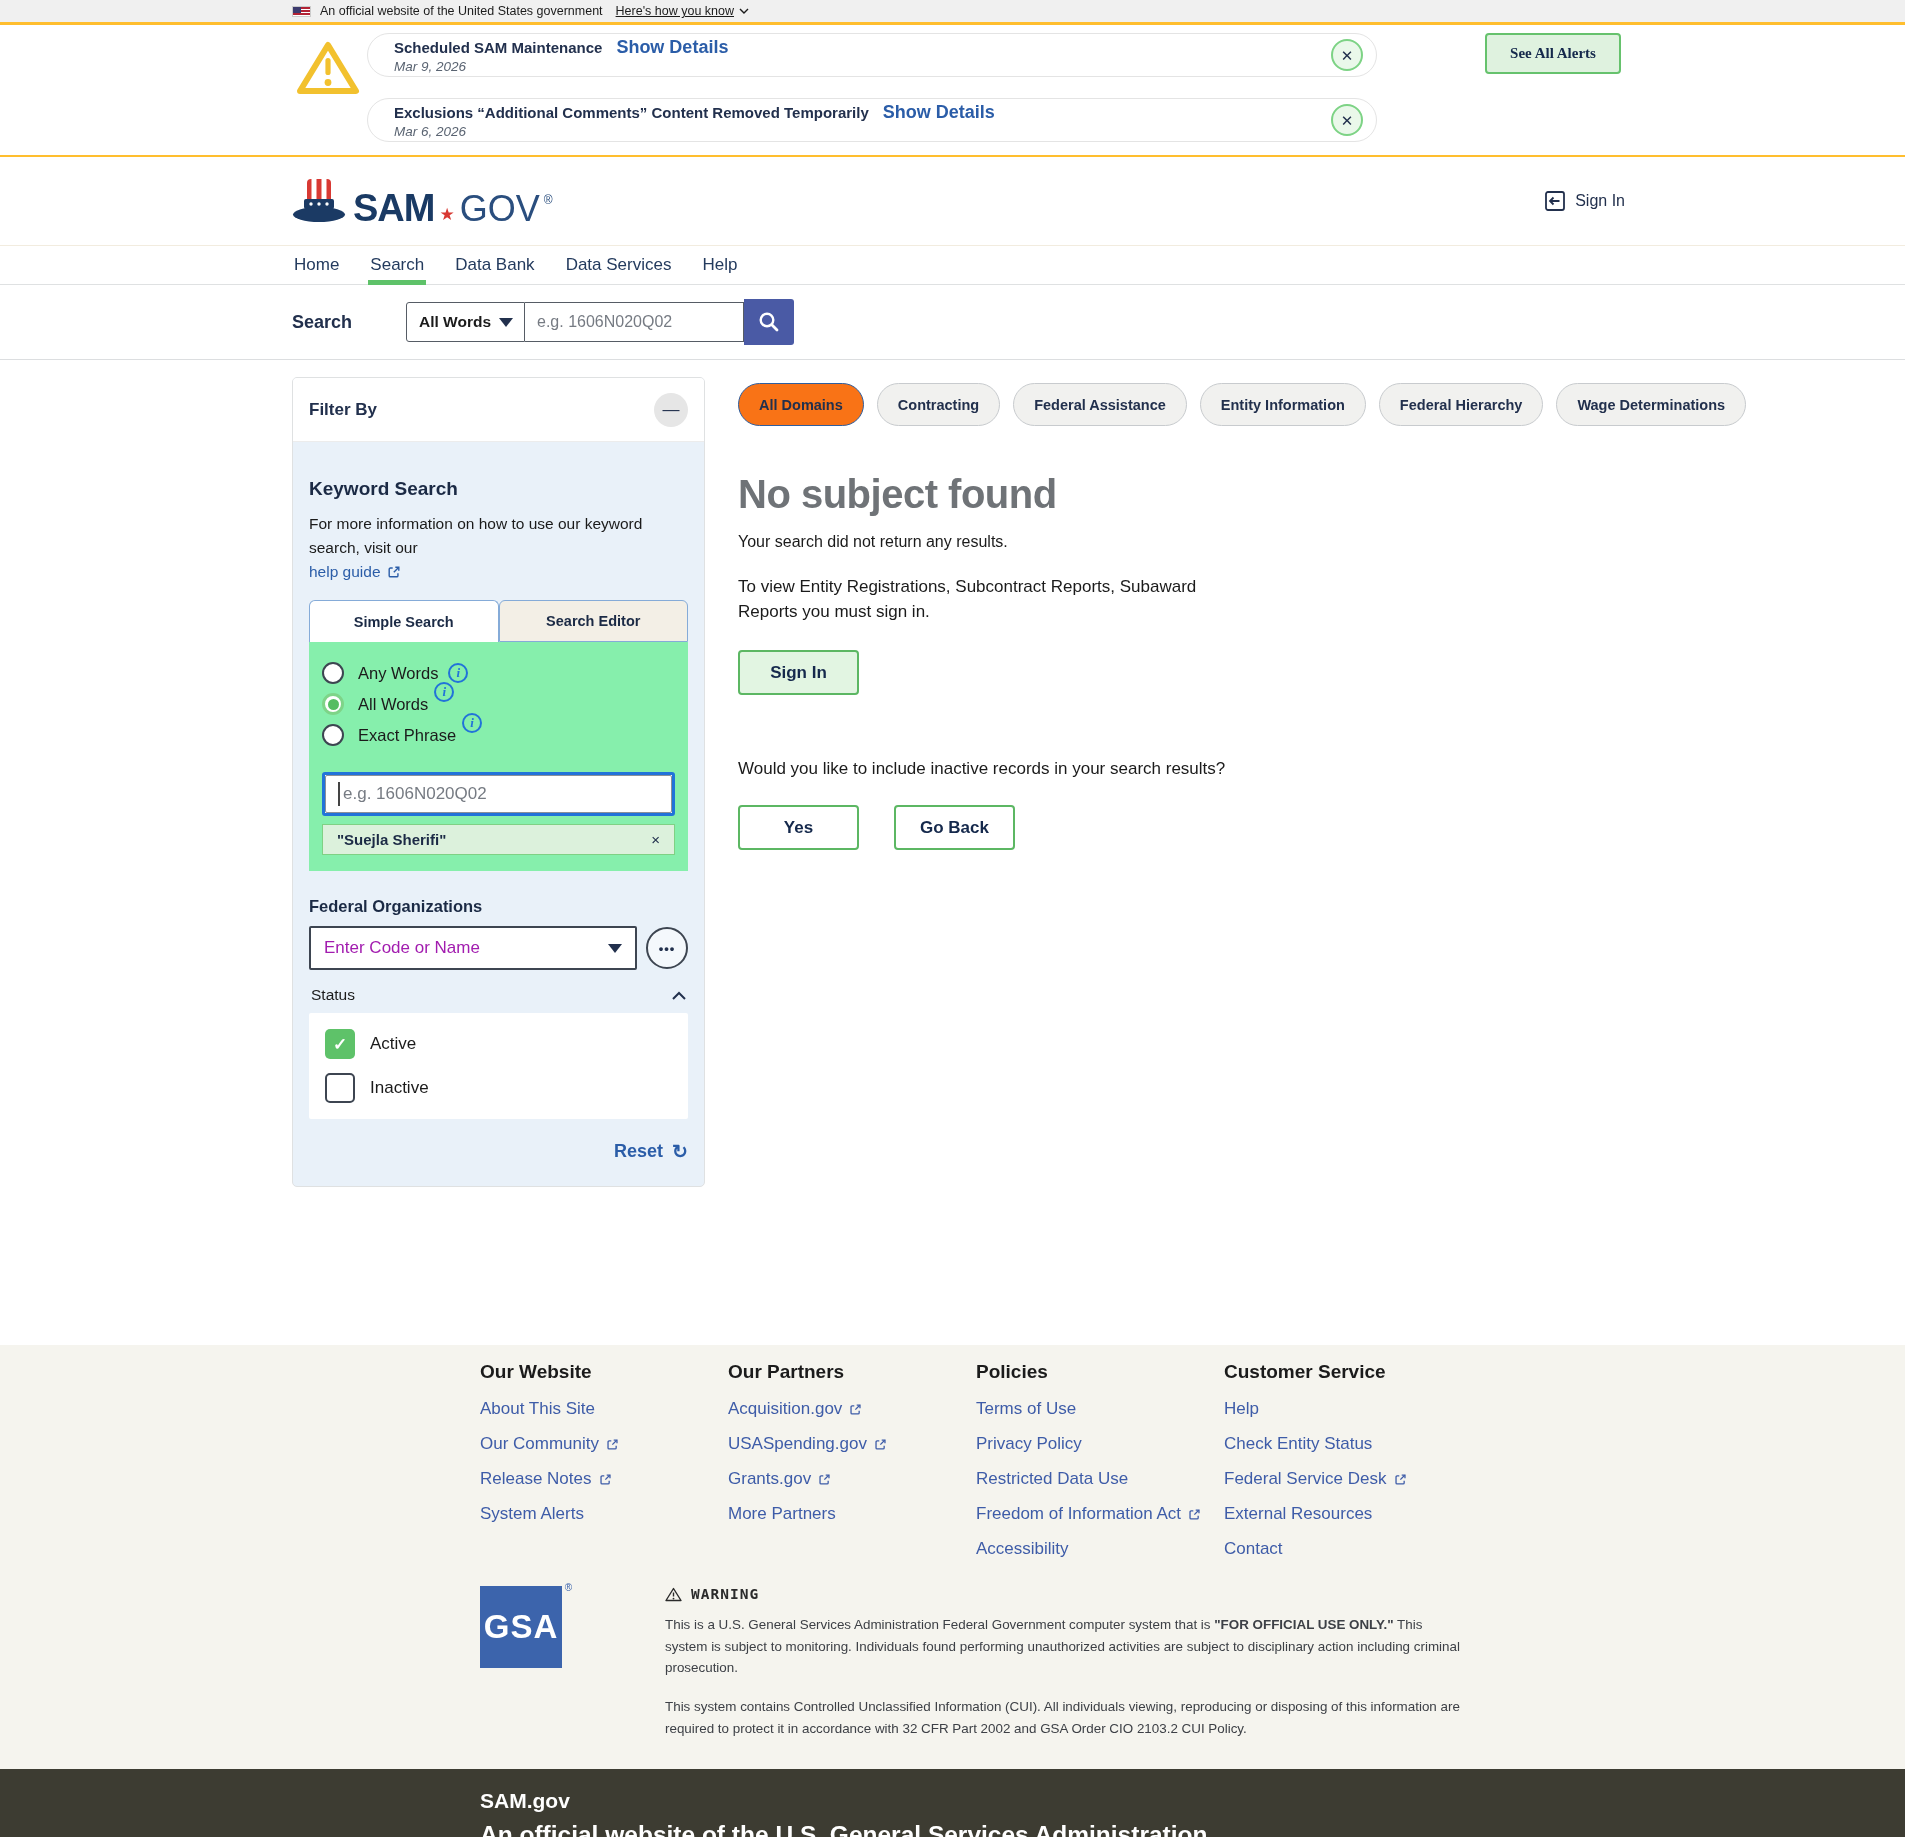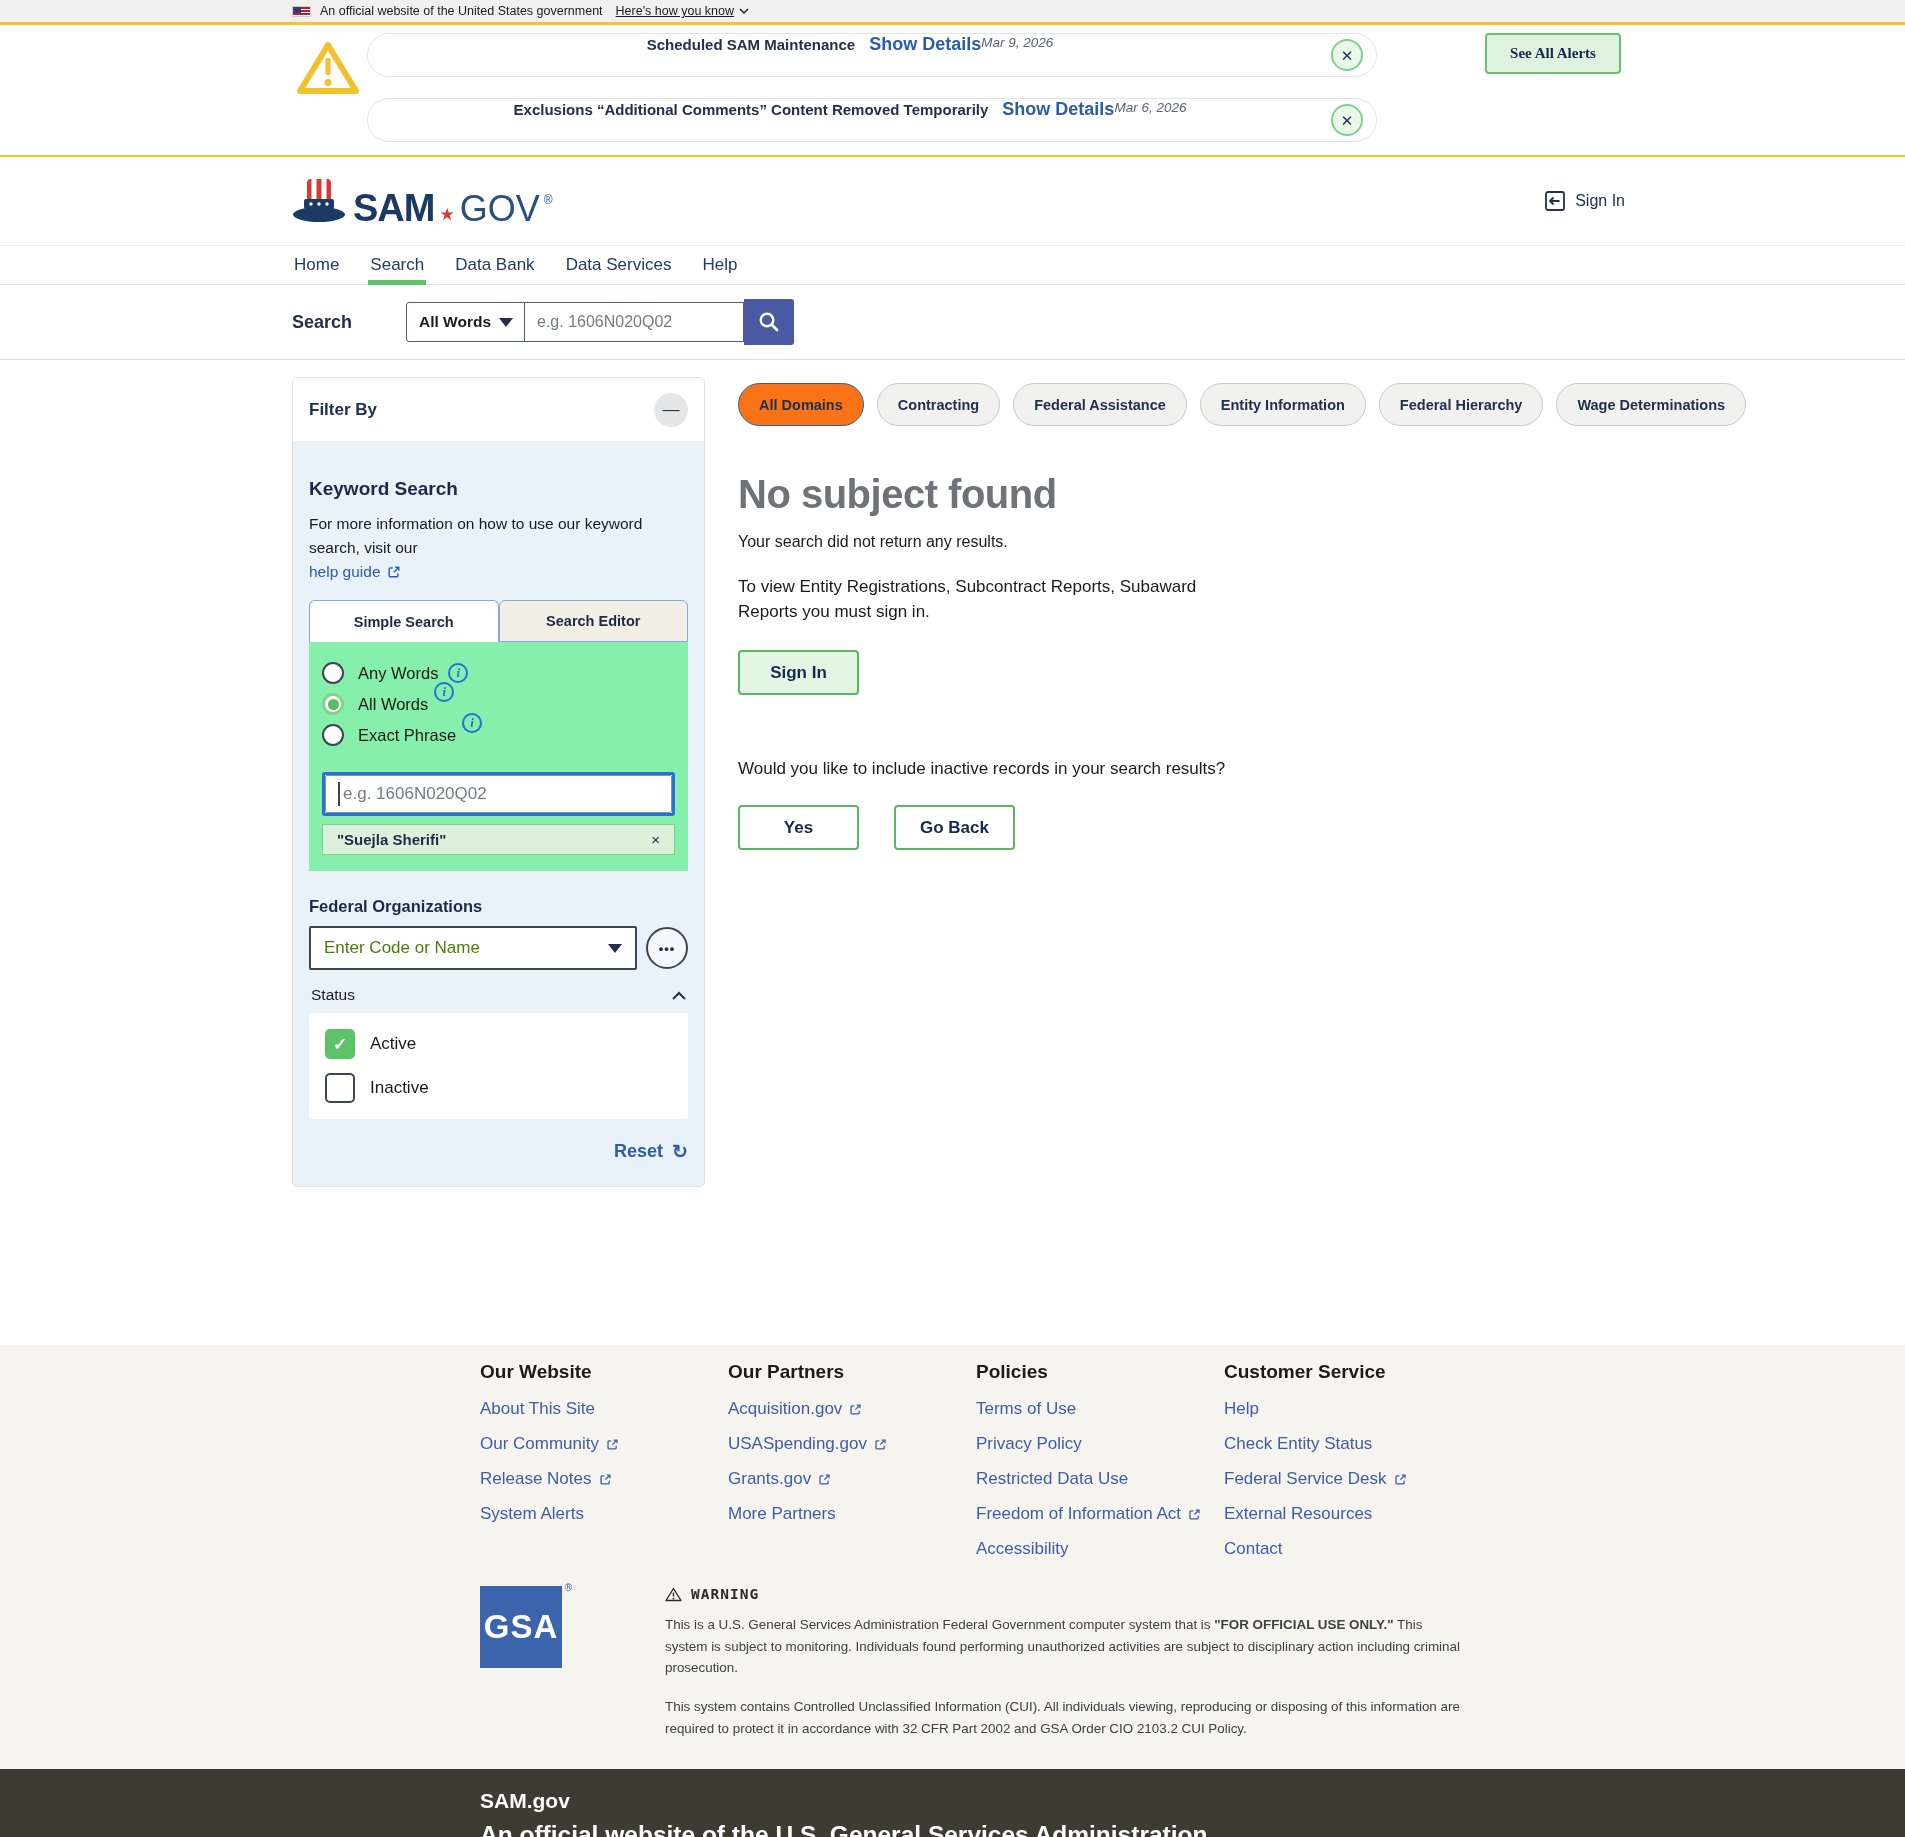--- a/index.html
+++ b/index.html
@@ -21,7 +21,7 @@
   .warn-tri{margin-top:6px;flex-shrink:0;}
   .alerts-col{margin-left:6px;display:flex;flex-direction:column;gap:21px;}
   .alert-card{position:relative;width:1010px;height:44px;background:#fff;border:1px solid #e4e4e4;
-    border-radius:22px;display:flex;flex-direction:row;justify-content:center;padding:0 70px 0 26px;}
+    border-radius:22px;display:flex;flex-direction:column;justify-content:center;padding:0 70px 0 26px;}
   .alert-line{display:flex;align-items:baseline;}
   .alert-title{font-size:15px;font-weight:bold;color:#22304d;}
   .alert-link{font-size:18px;font-weight:bold;color:#2b5da8;margin-left:14px;text-decoration:none;cursor:pointer;}

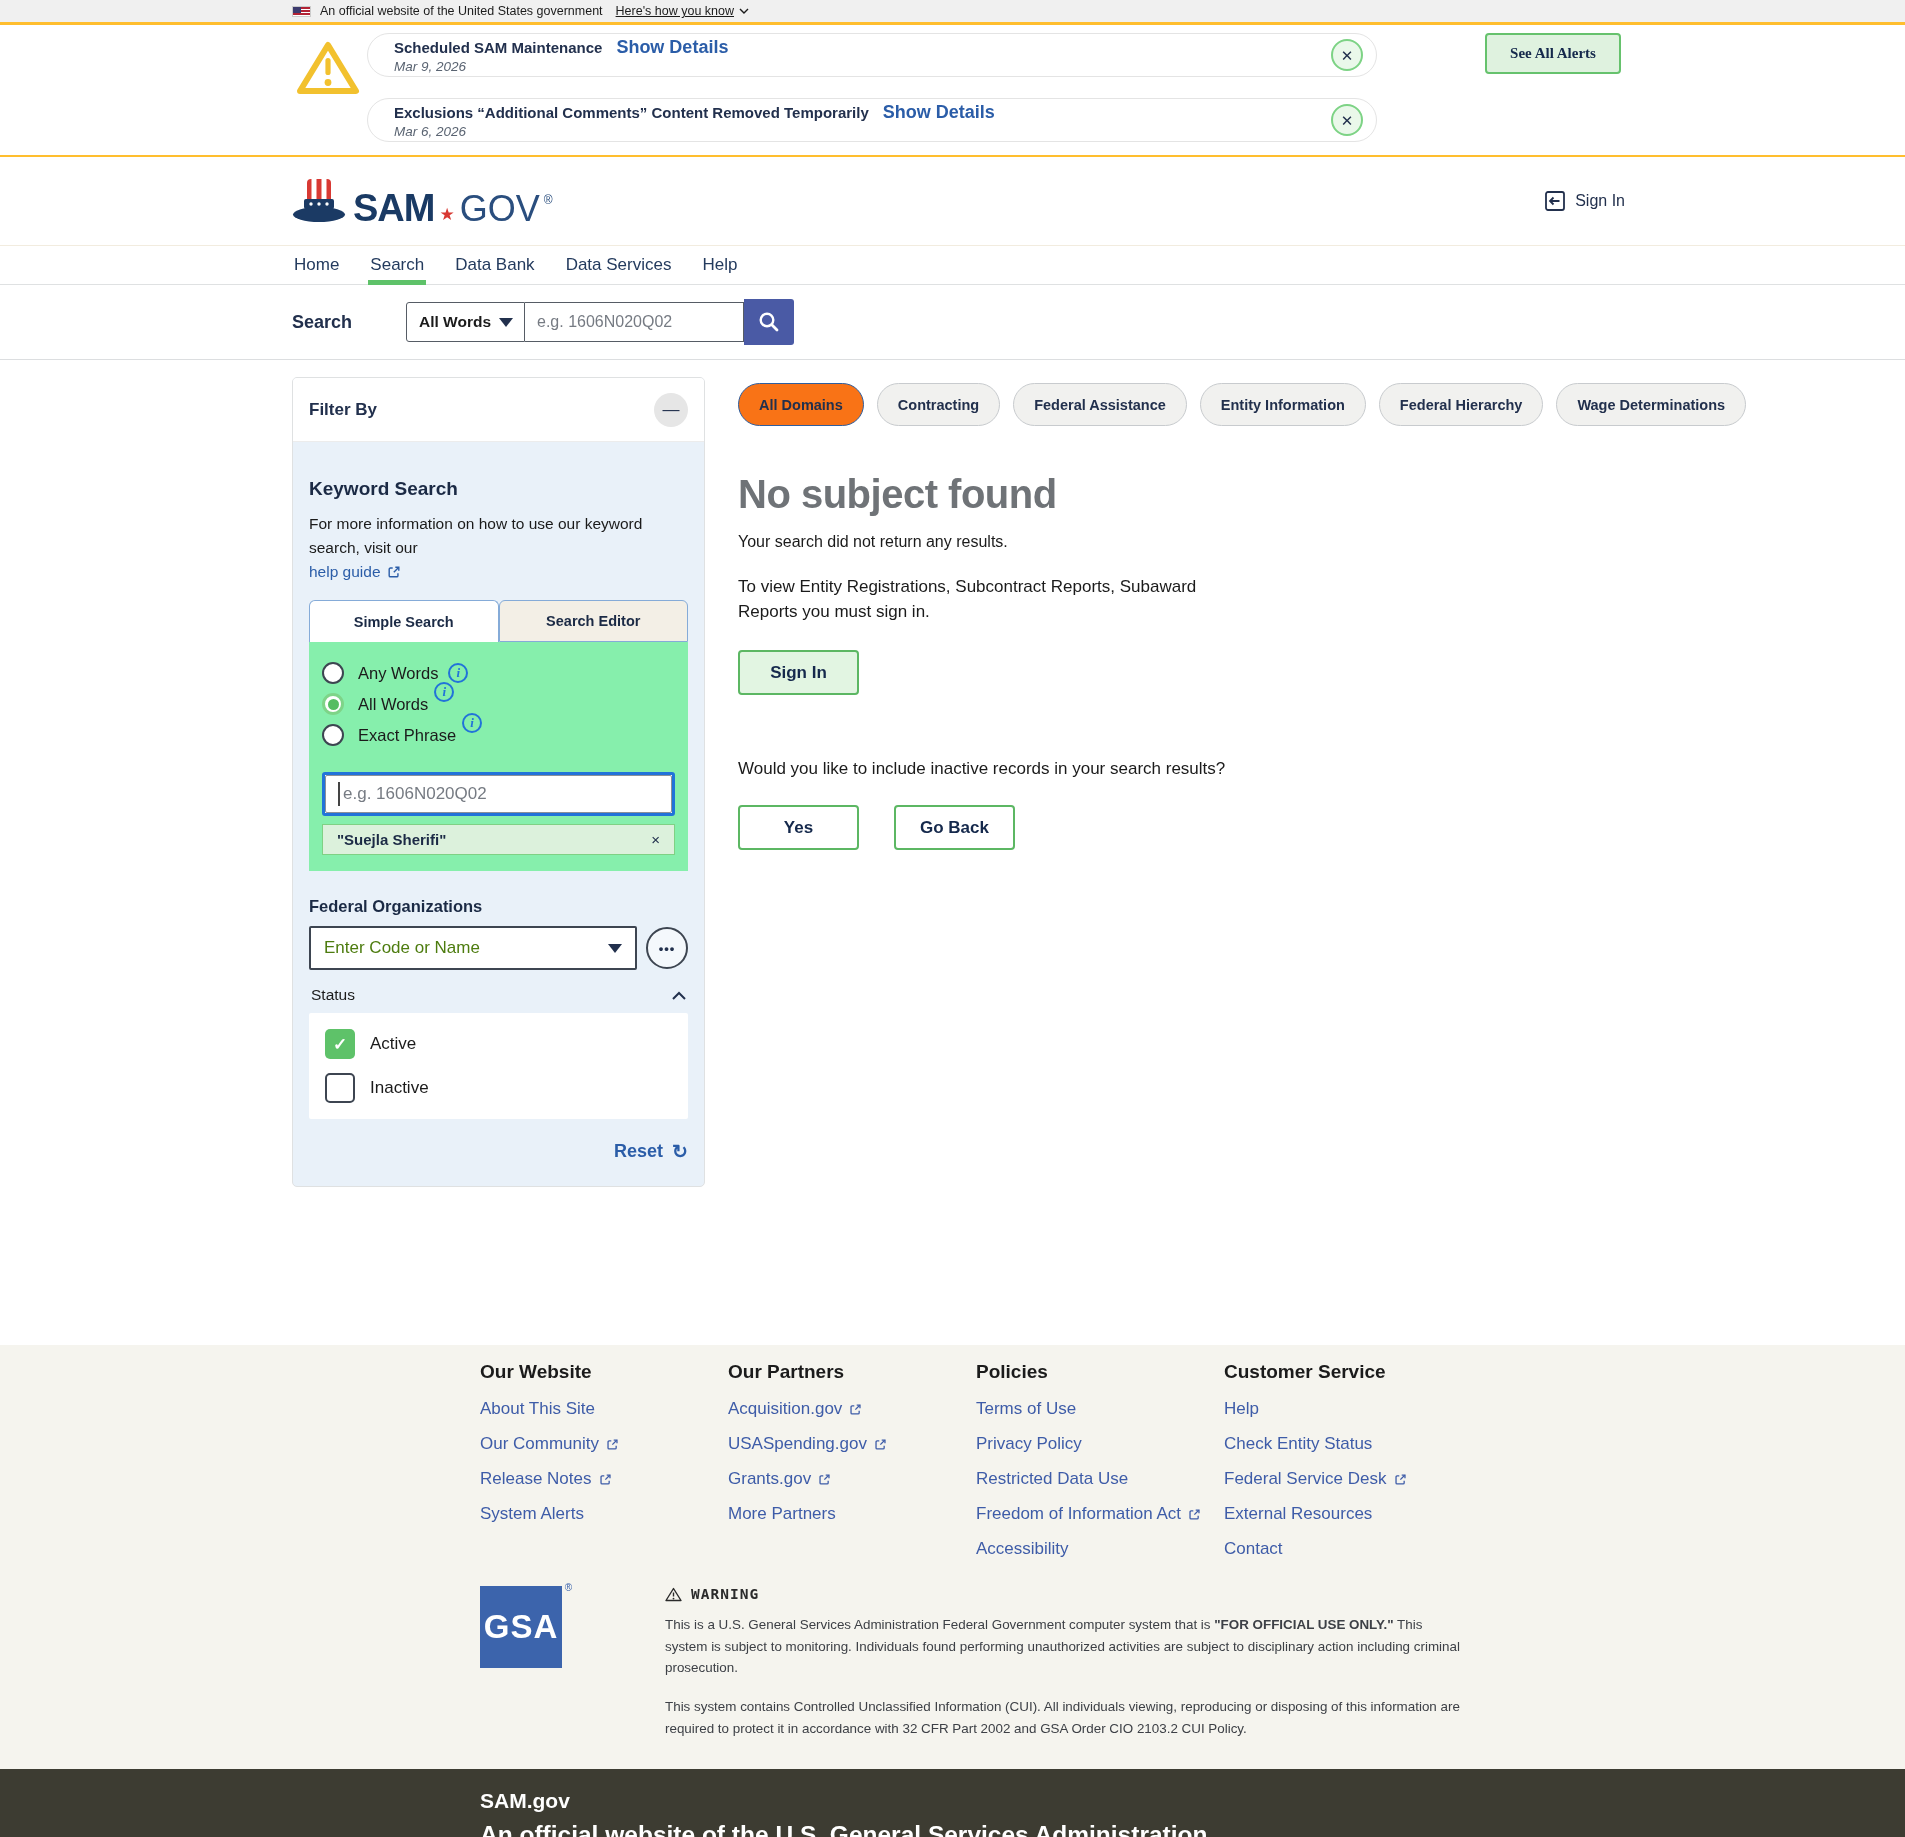--- a/index.html
+++ b/index.html
@@ -98,7 +98,7 @@
   .org-heading{font-size:16.5px;font-weight:bold;color:#1b2a45;margin-top:26px;}
   .org-row{display:flex;align-items:center;margin-top:10px;}
   .org-select{flex:1;height:44px;background:#fff;border:2px solid #3d4551;border-radius:2px;display:flex;
-    align-items:center;justify-content:space-between;padding:0 13px;font-size:17px;color:#4d7c0f;cursor:pointer;}
+    align-items:center;justify-content:space-between;padding:0 13px;font-size:17px;color:#a21caf;cursor:pointer;}
   .more-btn{width:42px;height:42px;border-radius:50%;border:2px solid #3d4551;background:#f4f8fc;margin-left:9px;
     display:flex;align-items:center;justify-content:center;flex-shrink:0;cursor:pointer;font-size:13px;font-weight:bold;
     color:#22304d;letter-spacing:1px;font-family:inherit;}

